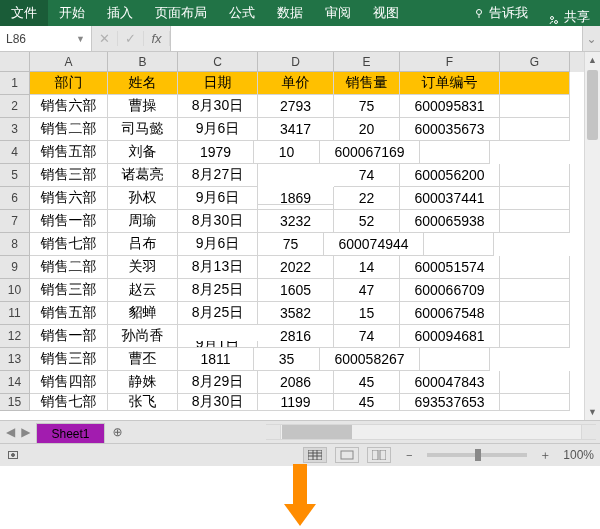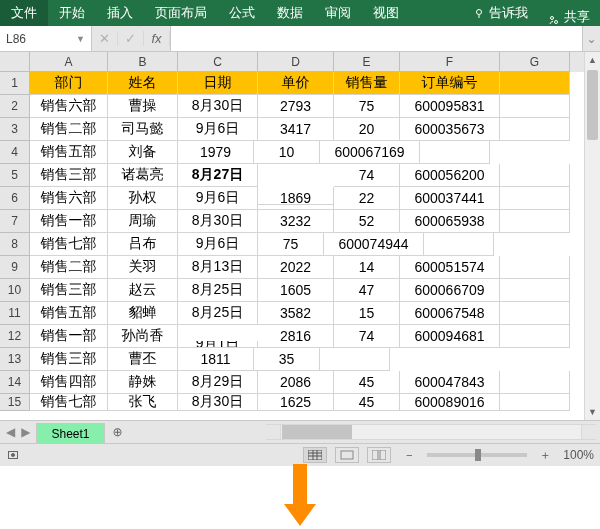--- a/index.html
+++ b/index.html
@@ -166,7 +166,7 @@
           <div class="rowhdr">5</div>
           <div class="cell" style="width: 78px;">销售三部</div>
           <div class="cell" style="width: 70px;">诸葛亮</div>
-          <div class="cell" style="width: 80px; font-weight: bold;">8月27日</div>
+          <div class="cell" style="width: 80px;">8月27日</div>
           <div class="cell" style="width: 76px; margin-top: 40px;">2714</div>
           <div class="cell" style="width: 66px;">74</div>
           <div class="cell" style="width: 100px;">600056200</div>

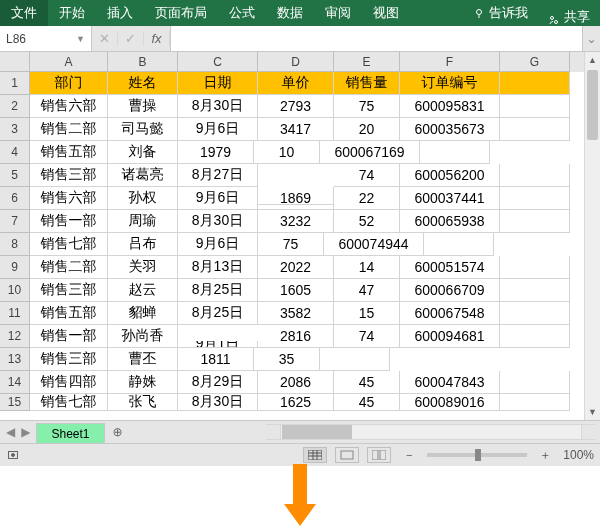--- a/index.html
+++ b/index.html
@@ -247,6 +247,7 @@
           <div class="cell" style="width: 70px;">曹丕</div>
           <div class="cell" style="width: 76px;">1811</div>
           <div class="cell" style="width: 66px;">35</div>
+          <div class="cell" style="width: 100px;">600058267</div>
           <div class="cell" style="width: 70px;"></div>
         </div>
         <div class="row">

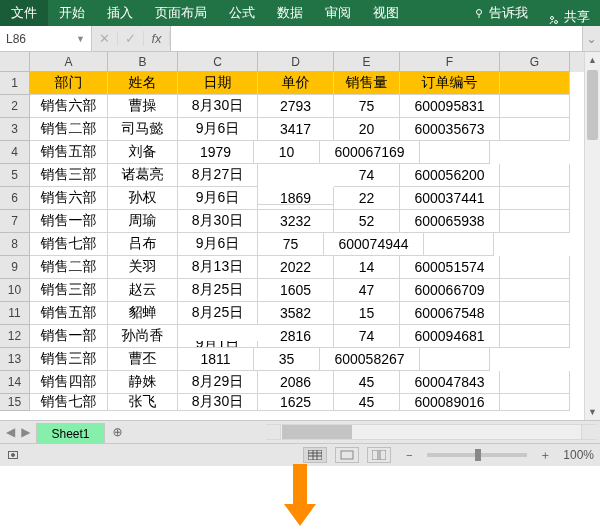--- a/index.html
+++ b/index.html
@@ -265,7 +265,7 @@
           <div class="cell" style="width: 78px;">销售七部</div>
           <div class="cell" style="width: 70px;">张飞</div>
           <div class="cell" style="width: 80px;">8月30日</div>
-          <div class="cell" style="width: 76px;">1625</div>
+          <div class="cell" style="width: 76px;">1199</div>
           <div class="cell" style="width: 66px;">45</div>
           <div class="cell" style="width: 100px;">600089016</div>
           <div class="cell" style="width: 70px;"></div>

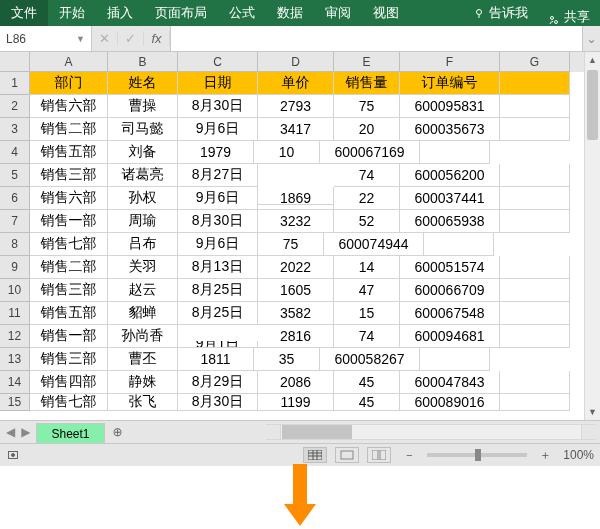--- a/index.html
+++ b/index.html
@@ -267,7 +267,7 @@
           <div class="cell" style="width: 80px;">8月30日</div>
           <div class="cell" style="width: 76px;">1199</div>
           <div class="cell" style="width: 66px;">45</div>
-          <div class="cell" style="width: 100px;">600089016</div>
+          <div class="cell" style="width: 100px;">693537653</div>
           <div class="cell" style="width: 70px;"></div>
         </div>
       </div>

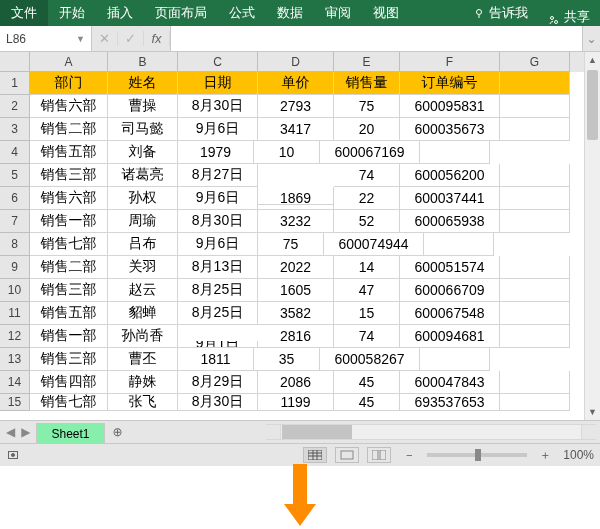--- a/index.html
+++ b/index.html
@@ -43,7 +43,7 @@
   
   .tabsrow { height: 23px; background:#e6e6e6; border-top:1px solid #c8c8c8; display:flex; align-items:stretch; font-size:12px; }
   .tabsnav { display:flex; align-items:center; padding:0 6px; gap:6px; color:#888; }
-  .sheettab { background:#86efac; border:1px solid #c8c8c8; border-bottom:none; padding:0 14px; display:flex; align-items:center; margin-top:2px; }
+  .sheettab { background:#a21caf; border:1px solid #c8c8c8; border-bottom:none; padding:0 14px; display:flex; align-items:center; margin-top:2px; }
   .addsheet { width:26px; display:flex; align-items:center; justify-content:center; color:#666; }
   .hscroll { flex:1; margin:3px 4px; background:#efefef; position:relative; border:1px solid #d8d8d8; }
   .hscroll .thumb { position:absolute; left:0; top:0; bottom:0; width:70px; background:#c4c4c4; }

